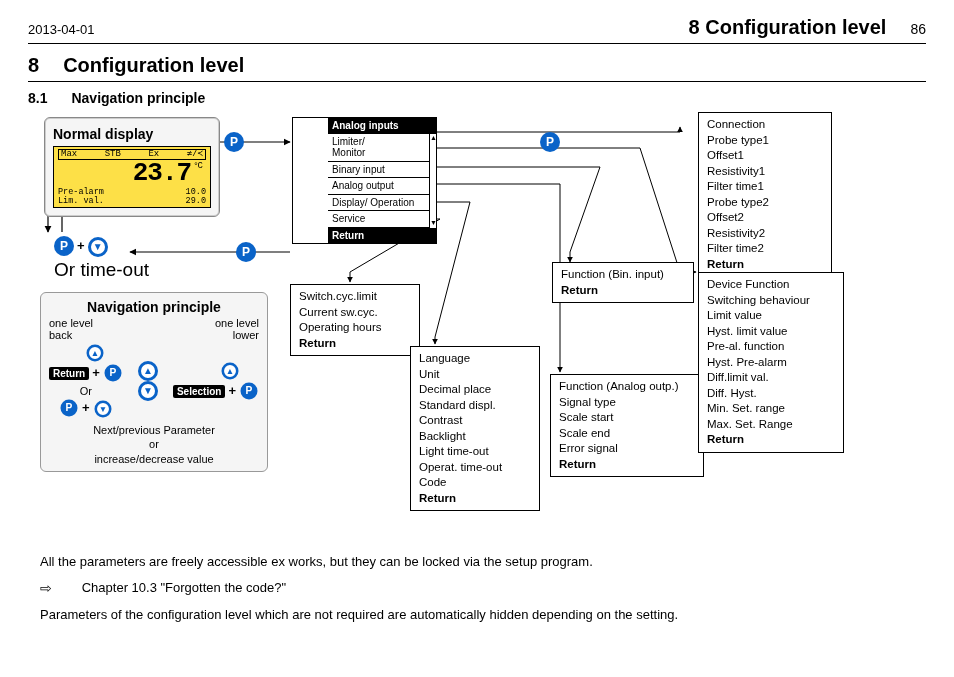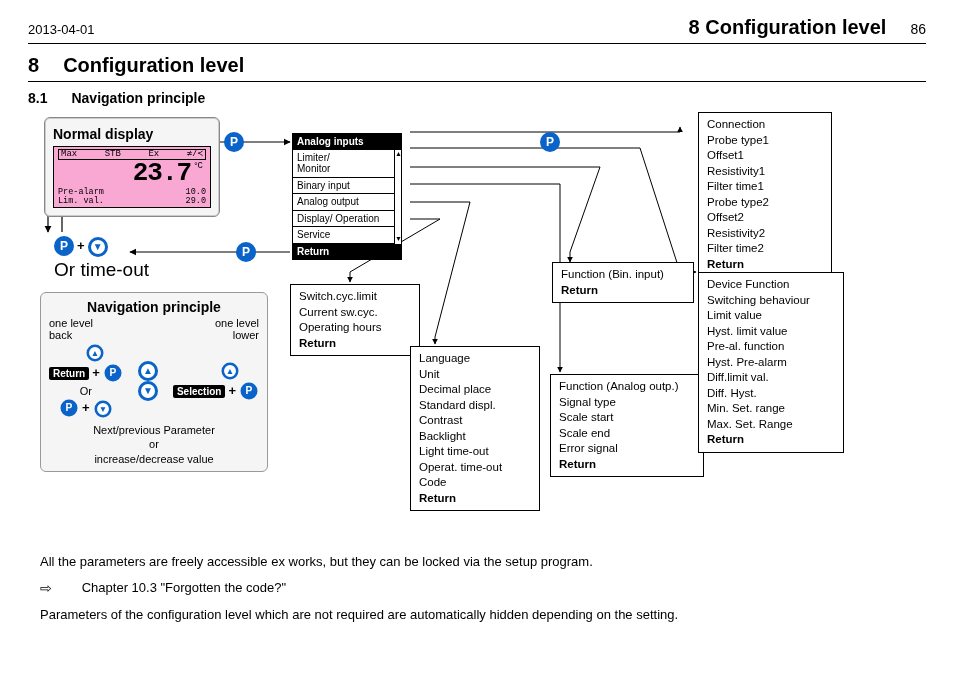--- a/index.html
+++ b/index.html
@@ -172,7 +172,7 @@
       </div>
     </div>
 
-    <div class="abs menu-panel" style="left:252px; top:21px;">
+    <div class="abs menu-panel" style="left:252px; top:5px;padding-left:35px;">
       <div class="hdr" style="white-space:pre-line;">Analog inputs</div>
       <div class="scroller">
         <div class="items">

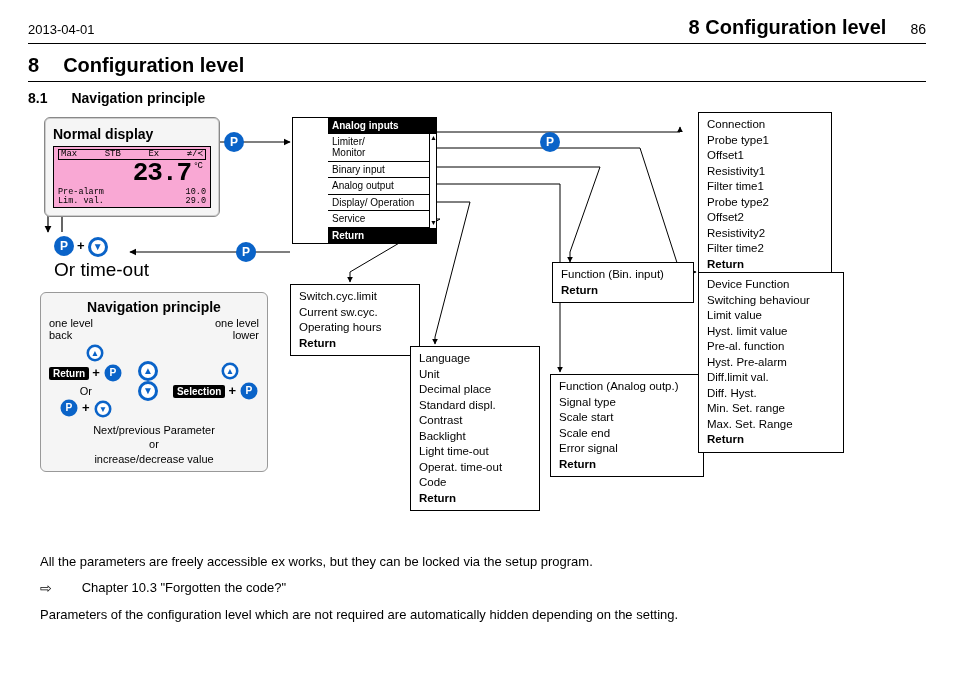--- a/index.html
+++ b/index.html
@@ -30,7 +30,7 @@
   .tri-btn.up::after{content:"▲";}
   .glassbox { border:1px solid #888; border-radius:6px; padding:8px 8px; background:#f5f5f5; box-shadow: inset 0 0 0 1px #ccc; }
   .glass-title { font-weight:700; font-size:14px; }
-  .lcd { background:#f9a8d4; border:1px solid #000; margin-top:4px; padding:2px 4px 1px; font-family:"Courier New",monospace; font-size:10px; line-height:1.05; }
+  .lcd { background:#fde047; border:1px solid #000; margin-top:4px; padding:2px 4px 1px; font-family:"Courier New",monospace; font-size:10px; line-height:1.05; }
   .lcd .toprow { border:1px solid #000; display:flex; justify-content:space-between; padding:0 2px; font-size:9px; }
   .lcd .big { font-size:26px; font-weight:700; letter-spacing:-1px; display:flex; align-items:flex-start; justify-content:flex-end; padding-right:4px;}
   .lcd .big .unit{font-size:9px; margin-left:2px; margin-top:2px; font-weight:400;}

